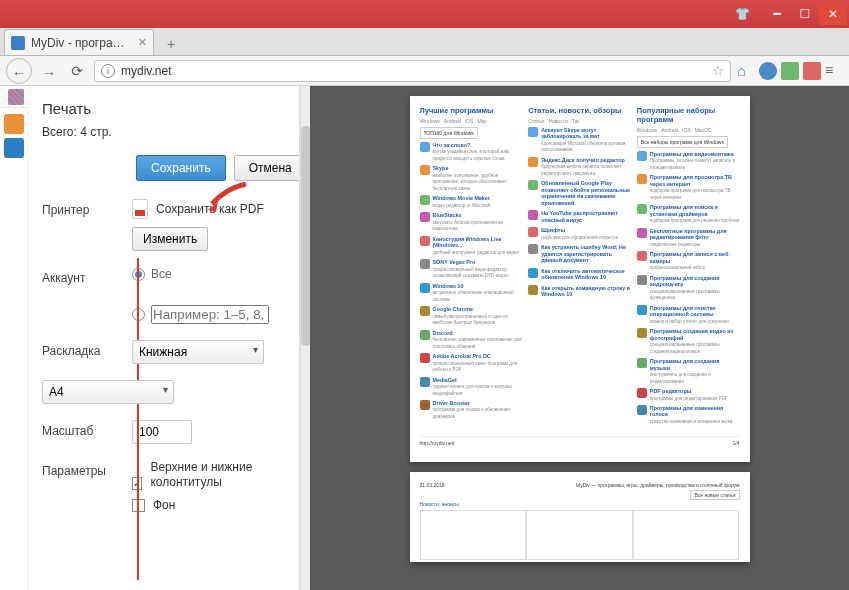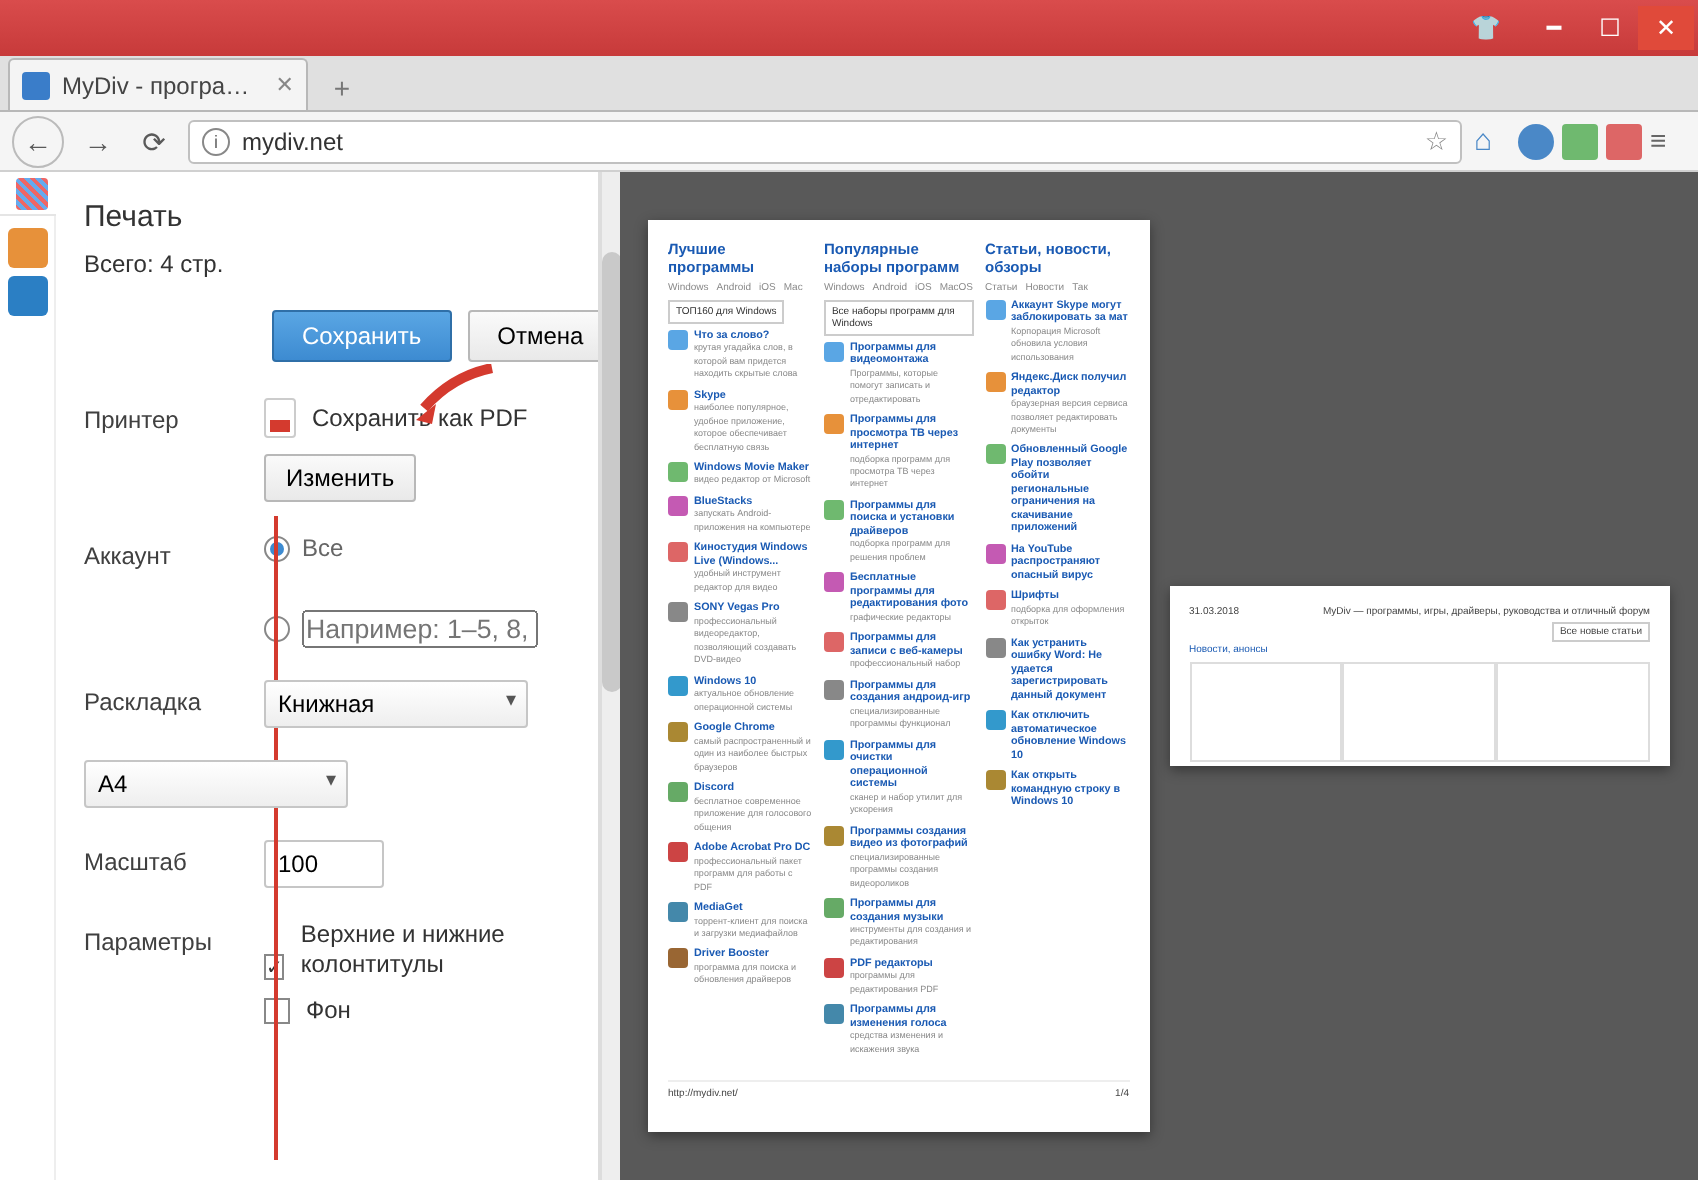--- a/index.html
+++ b/index.html
@@ -65,7 +65,7 @@
 .small-btn { height:24px; padding:0 10px; border:1px solid #b8b8b8; background:linear-gradient(#fafafa,#e9e9e9); border-radius:2px; font-size:12px; }
 
 
-.preview { flex: 1; background: #595959; overflow: auto; display:flex; align-items:center; padding: 10px 14px; gap:10px;}
+.preview { flex: 1; background: #595959; overflow: auto; display:flex; flex-direction:column; align-items:center; padding: 10px 14px; gap:10px;}
 .page { width: 340px; background: #fff; box-shadow: 0 2px 6px rgba(0,0,0,.4); padding: 10px 10px 16px; font-size: 5.4px; color:#444; position:relative;}
 .page .cols { display:grid; grid-template-columns: 1fr 1fr 1fr; gap:6px; }
 .page h3 { font-size:7.5px; font-weight:700; color:#1a5ab3; margin-bottom:3px; }

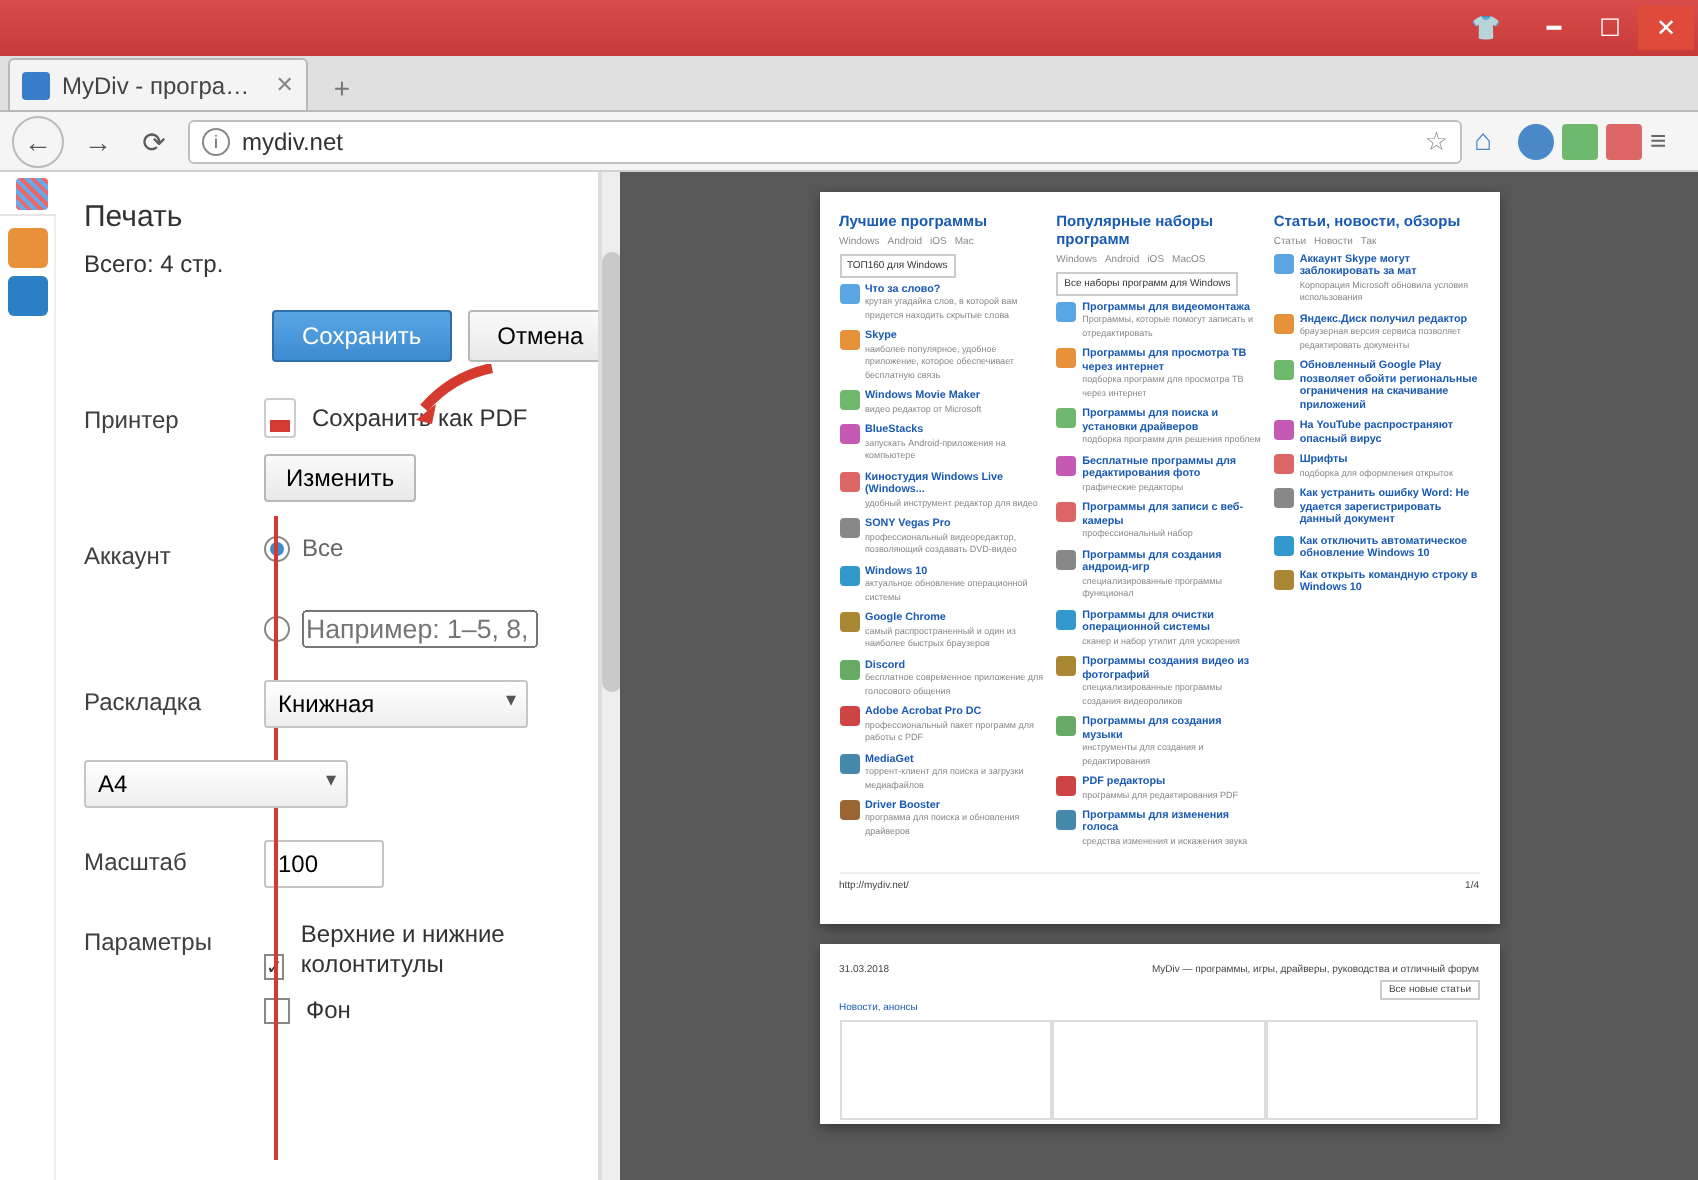--- a/index.html
+++ b/index.html
@@ -286,6 +286,48 @@
               </div>
           </div>
           <div>
+            <h3>Статьи, новости, обзоры</h3>
+            <div class="tabs">
+                <span>Статьи</span>
+                <span>Новости</span>
+                <span>Так</span>
+              </div>
+            <div id="pv-col2">
+                <div class="item">
+                  <span class="ico" style="background:#5aa6e4"></span>
+                  <span class="txt"><span class="t">Аккаунт Skype могут заблокировать за мат</span><span class="d">Корпорация Microsoft обновила условия использования</span></span>
+                </div>
+                <div class="item">
+                  <span class="ico" style="background:#e7913a"></span>
+                  <span class="txt"><span class="t">Яндекс.Диск получил редактор</span><span class="d">браузерная версия сервиса позволяет редактировать документы</span></span>
+                </div>
+                <div class="item">
+                  <span class="ico" style="background:#6fb96f"></span>
+                  <span class="txt"><span class="t">Обновленный Google Play позволяет обойти региональные ограничения на скачивание приложений</span><span class="d"></span></span>
+                </div>
+                <div class="item">
+                  <span class="ico" style="background:#c45ab3"></span>
+                  <span class="txt"><span class="t">На YouTube распространяют опасный вирус</span><span class="d"></span></span>
+                </div>
+                <div class="item">
+                  <span class="ico" style="background:#d66"></span>
+                  <span class="txt"><span class="t">Шрифты</span><span class="d">подборка для оформления открыток</span></span>
+                </div>
+                <div class="item">
+                  <span class="ico" style="background:#888"></span>
+                  <span class="txt"><span class="t">Как устранить ошибку Word: Не удается зарегистрировать данный документ</span><span class="d"></span></span>
+                </div>
+                <div class="item">
+                  <span class="ico" style="background:#39c"></span>
+                  <span class="txt"><span class="t">Как отключить автоматическое обновление Windows 10</span><span class="d"></span></span>
+                </div>
+                <div class="item">
+                  <span class="ico" style="background:#a83"></span>
+                  <span class="txt"><span class="t">Как открыть командную строку в Windows 10</span><span class="d"></span></span>
+                </div>
+              </div>
+          </div>
+          <div>
             <h3>Популярные наборы программ</h3>
             <div class="tabs" id="pv-tabs3">
                 <span>Windows</span>
@@ -341,48 +383,6 @@
                 </div>
               </div>
           </div>
-          <div>
-            <h3>Статьи, новости, обзоры</h3>
-            <div class="tabs">
-                <span>Статьи</span>
-                <span>Новости</span>
-                <span>Так</span>
-              </div>
-            <div id="pv-col2">
-                <div class="item">
-                  <span class="ico" style="background:#5aa6e4"></span>
-                  <span class="txt"><span class="t">Аккаунт Skype могут заблокировать за мат</span><span class="d">Корпорация Microsoft обновила условия использования</span></span>
-                </div>
-                <div class="item">
-                  <span class="ico" style="background:#e7913a"></span>
-                  <span class="txt"><span class="t">Яндекс.Диск получил редактор</span><span class="d">браузерная версия сервиса позволяет редактировать документы</span></span>
-                </div>
-                <div class="item">
-                  <span class="ico" style="background:#6fb96f"></span>
-                  <span class="txt"><span class="t">Обновленный Google Play позволяет обойти региональные ограничения на скачивание приложений</span><span class="d"></span></span>
-                </div>
-                <div class="item">
-                  <span class="ico" style="background:#c45ab3"></span>
-                  <span class="txt"><span class="t">На YouTube распространяют опасный вирус</span><span class="d"></span></span>
-                </div>
-                <div class="item">
-                  <span class="ico" style="background:#d66"></span>
-                  <span class="txt"><span class="t">Шрифты</span><span class="d">подборка для оформления открыток</span></span>
-                </div>
-                <div class="item">
-                  <span class="ico" style="background:#888"></span>
-                  <span class="txt"><span class="t">Как устранить ошибку Word: Не удается зарегистрировать данный документ</span><span class="d"></span></span>
-                </div>
-                <div class="item">
-                  <span class="ico" style="background:#39c"></span>
-                  <span class="txt"><span class="t">Как отключить автоматическое обновление Windows 10</span><span class="d"></span></span>
-                </div>
-                <div class="item">
-                  <span class="ico" style="background:#a83"></span>
-                  <span class="txt"><span class="t">Как открыть командную строку в Windows 10</span><span class="d"></span></span>
-                </div>
-              </div>
-          </div>
         </div>
         <div class="footer">
           <span>http://mydiv.net/</span>

